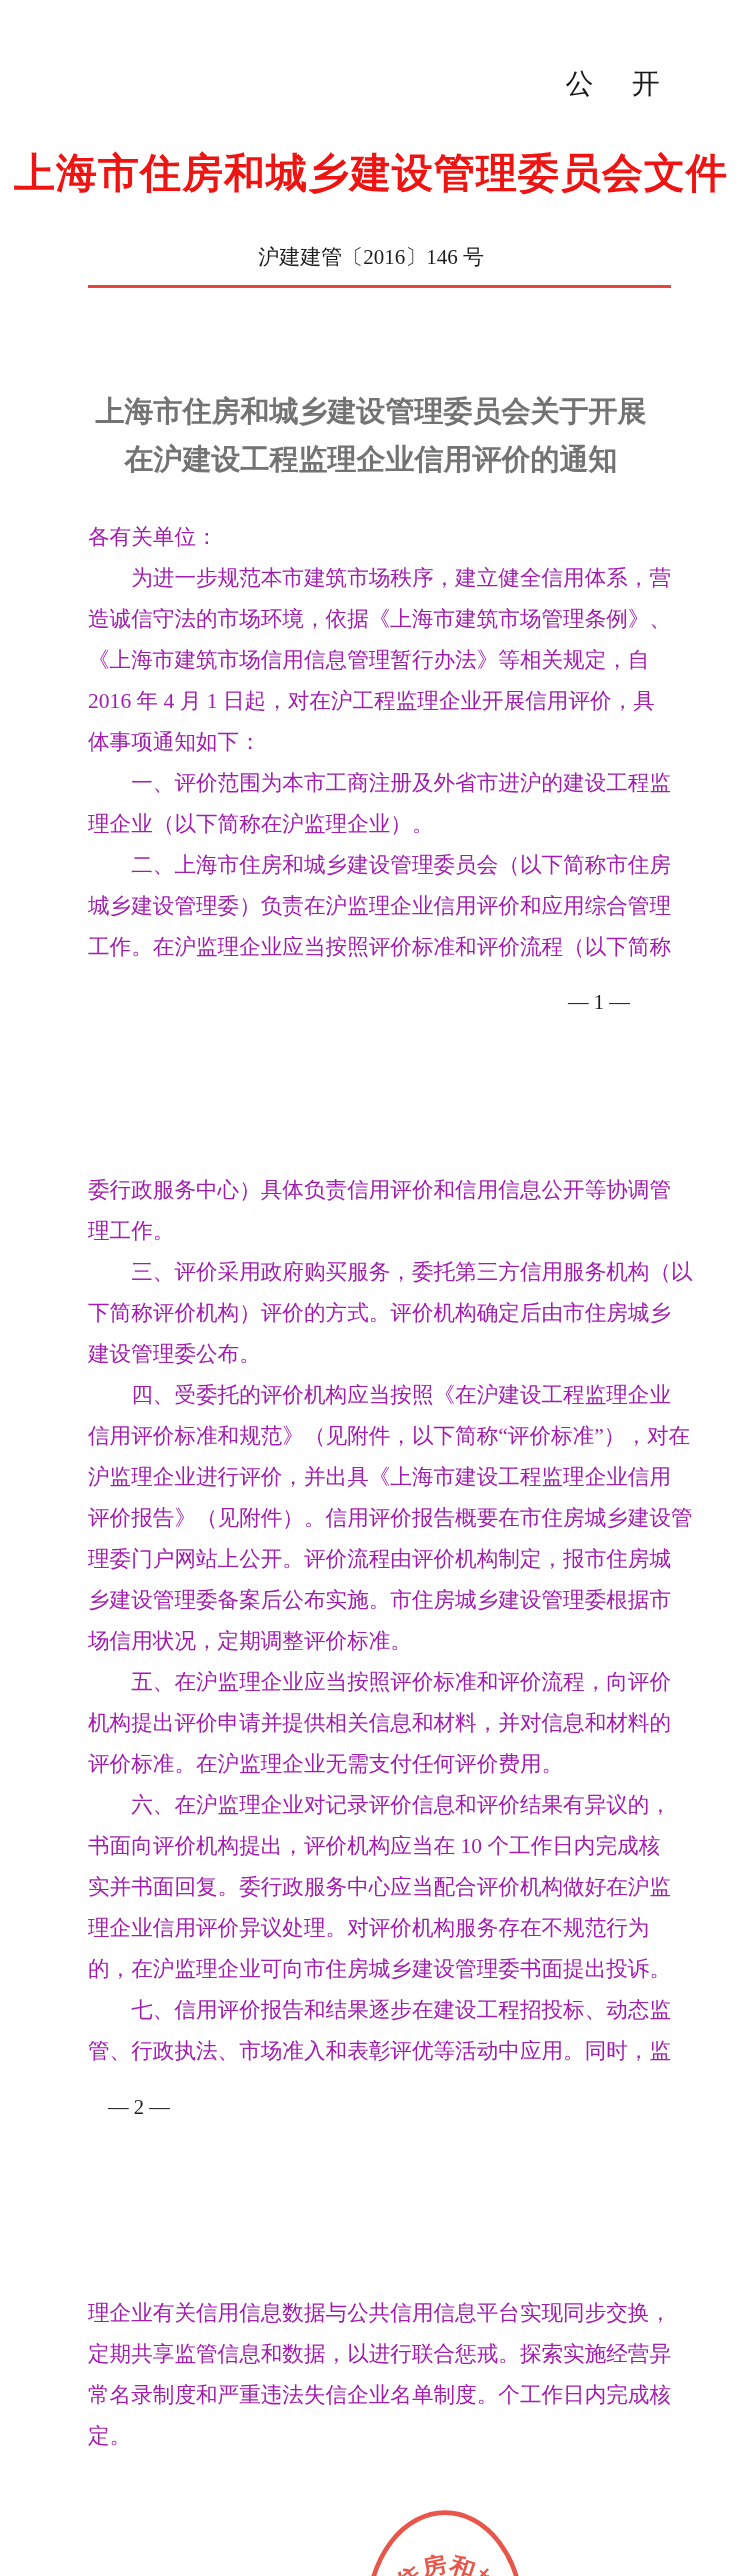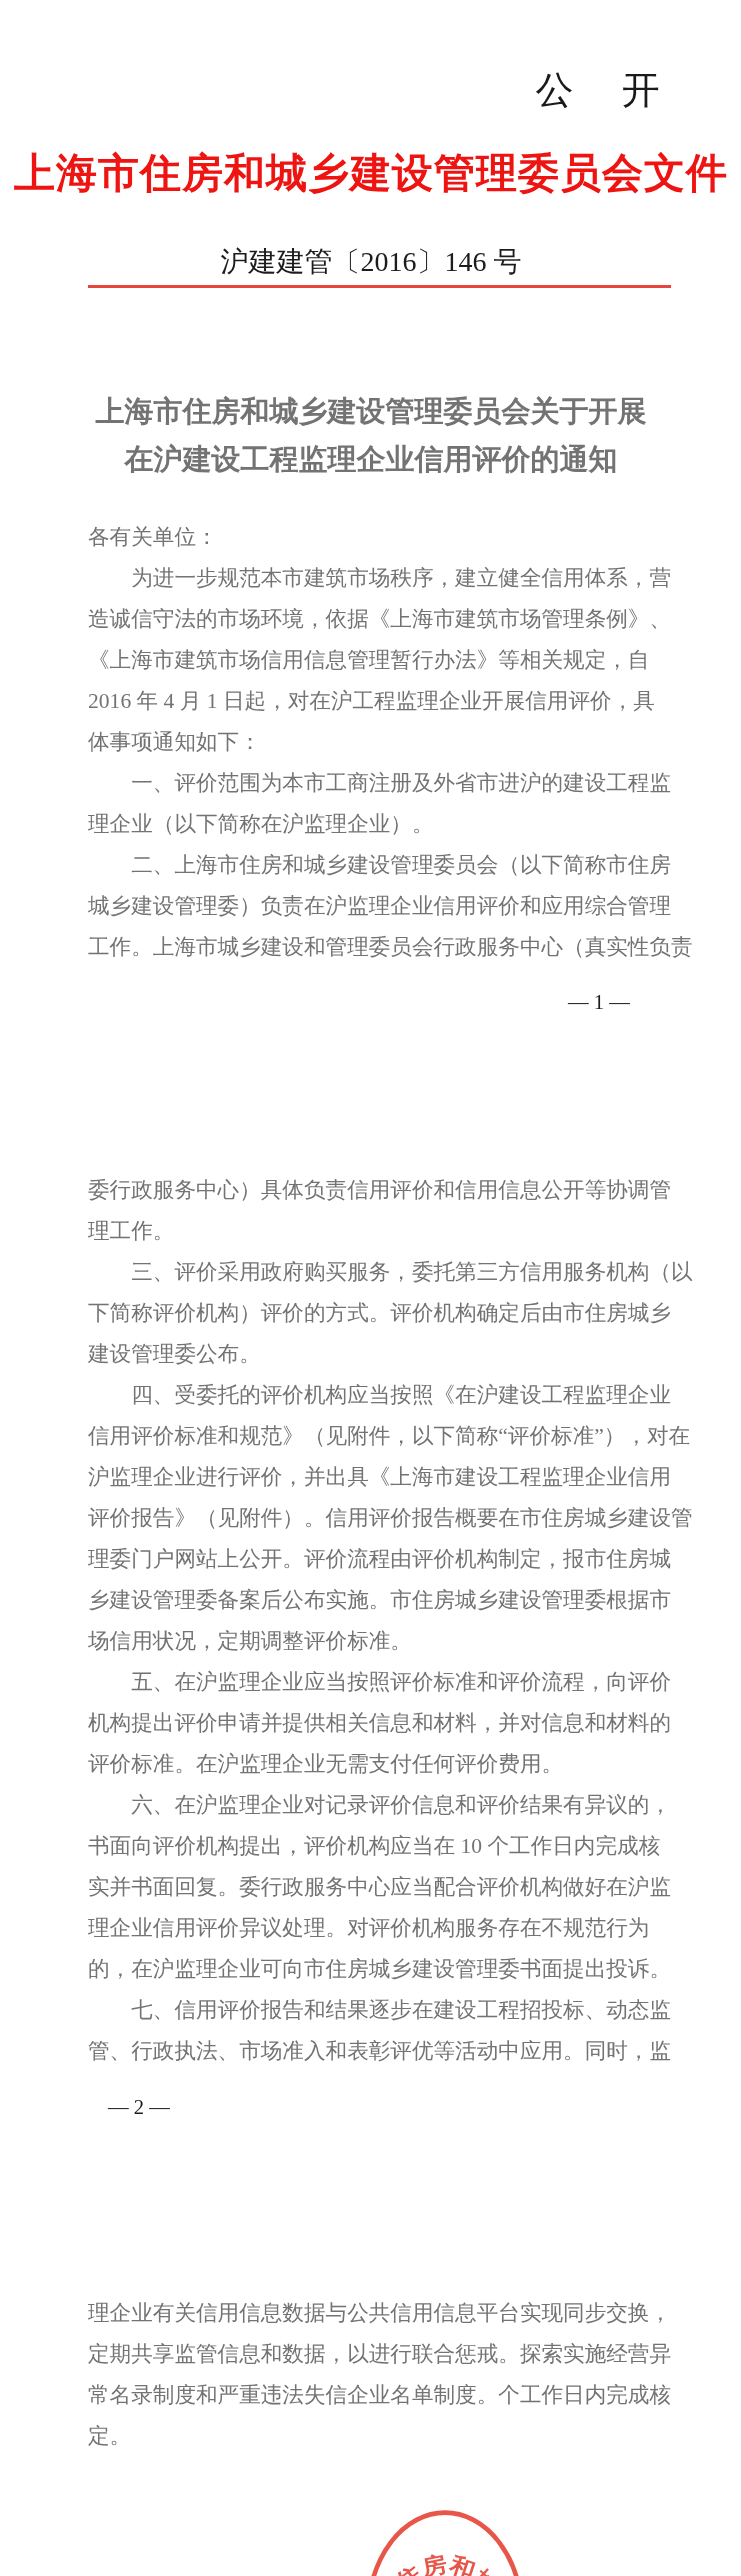--- a/index.html
+++ b/index.html
@@ -16,7 +16,7 @@
     position: absolute;
     top: 65px;
     right: 77px;
-    font-size: 38px;
+    font-size: 28px;
     font-weight: 500;
     letter-spacing: 5.2px;
     color: #1a1a1a;

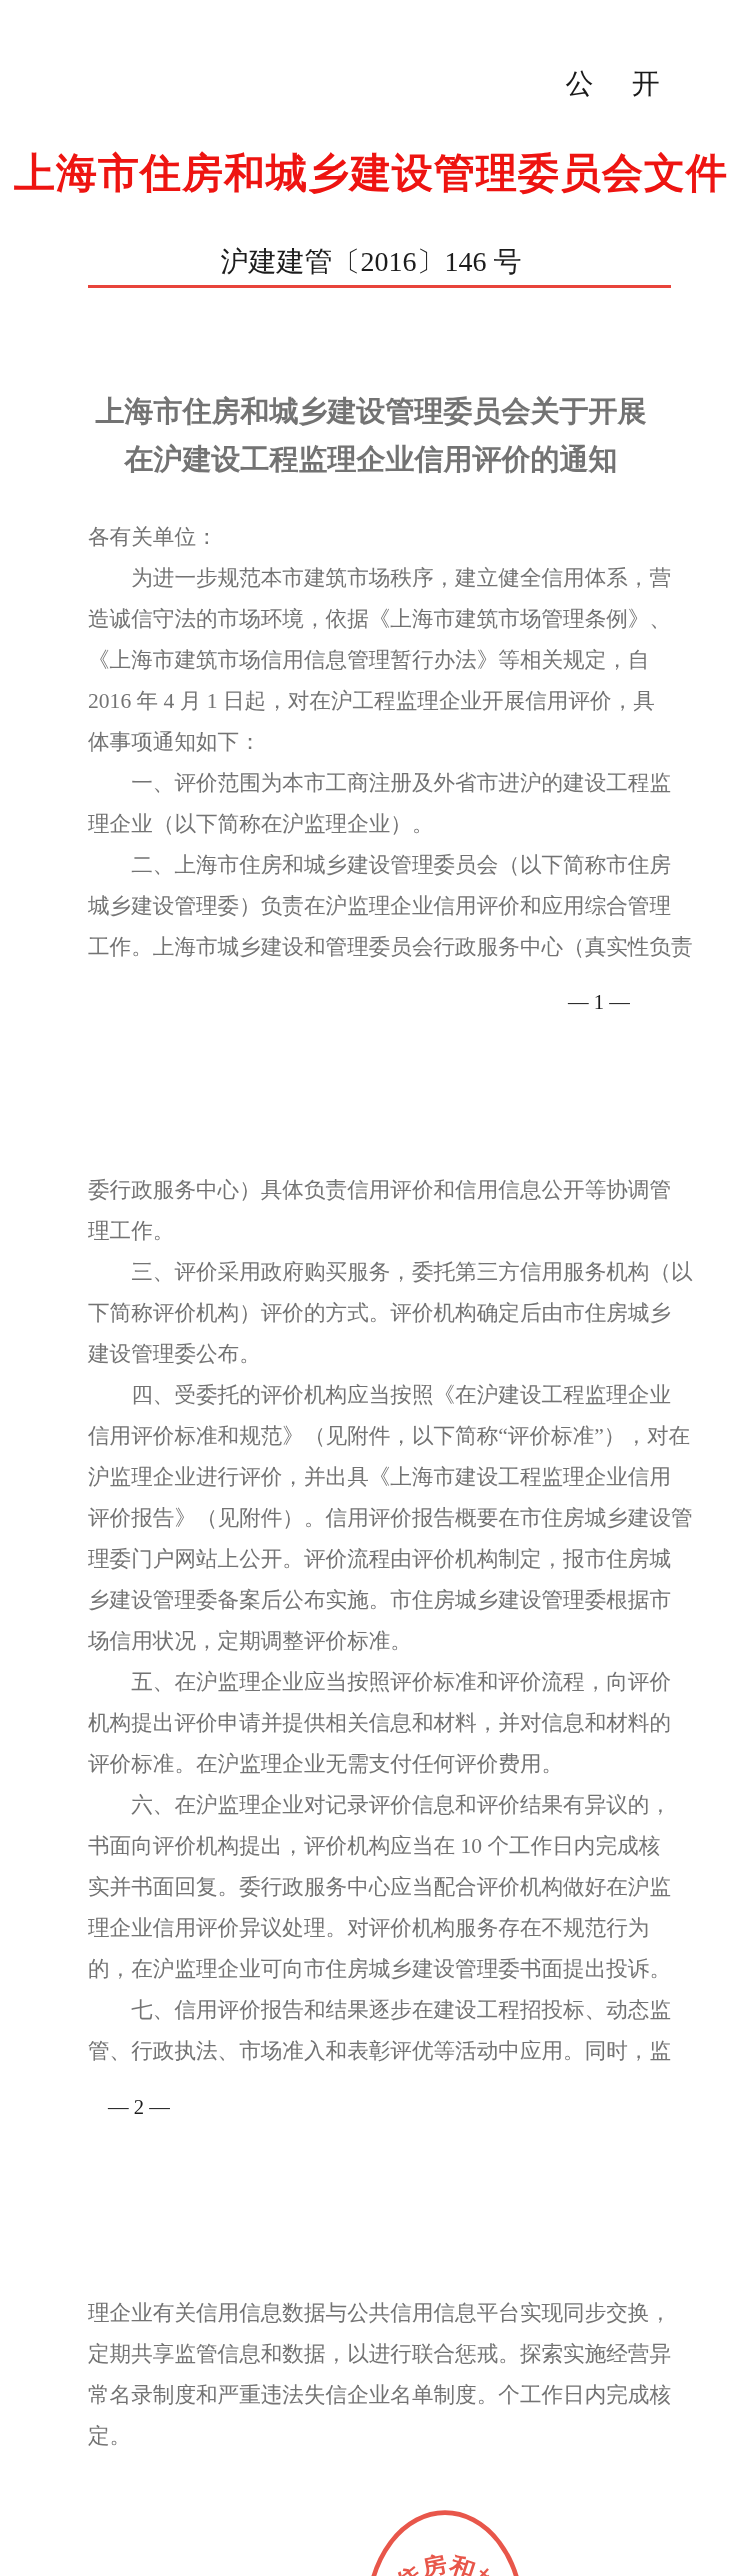--- a/index.html
+++ b/index.html
@@ -42,7 +42,7 @@
     left: 0;
     width: 100%;
     text-align: center;
-    font-size: 28px;
+    font-size: 21px;
     color: #1c1c1c;
     white-space: nowrap;
   }

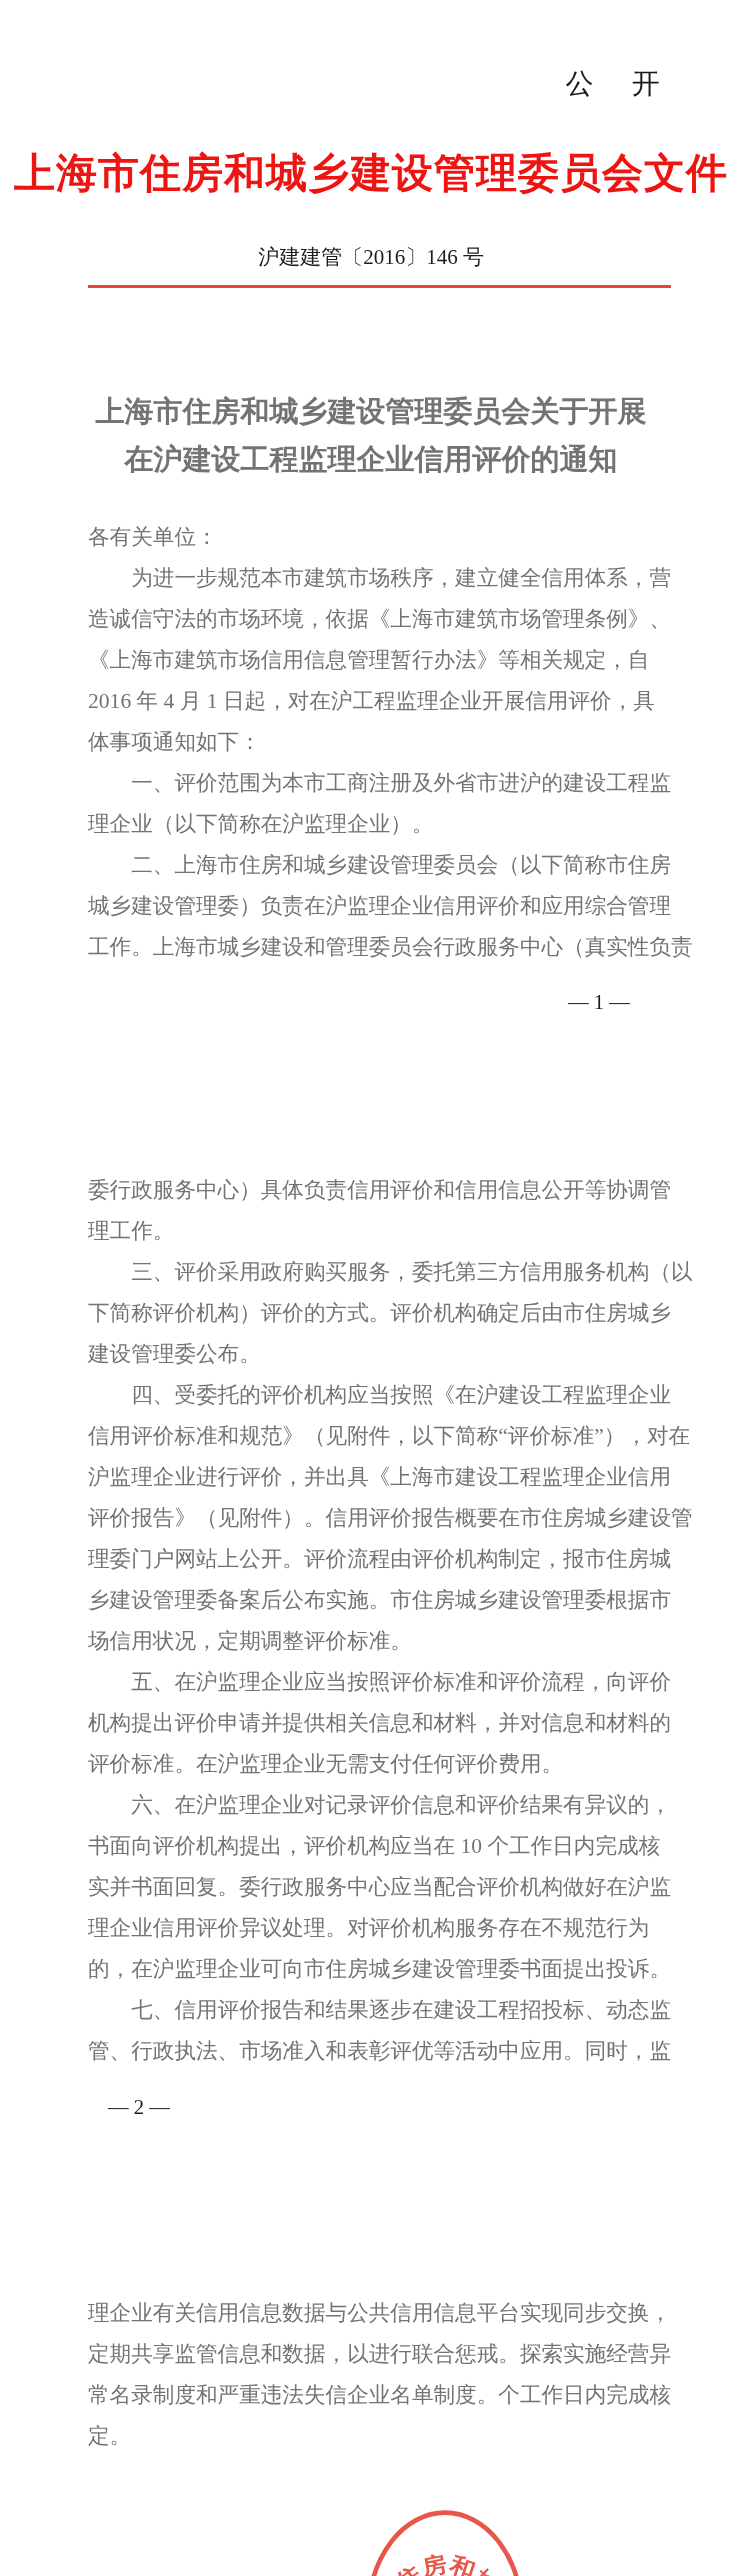--- a/index.html
+++ b/index.html
@@ -72,7 +72,7 @@
     left: 88px;
     width: 588px;
     font-size: 21.6px;
-    color: #737373;
+    color: #a21caf;
   }
   .page-body .tline {
     height: 41px;

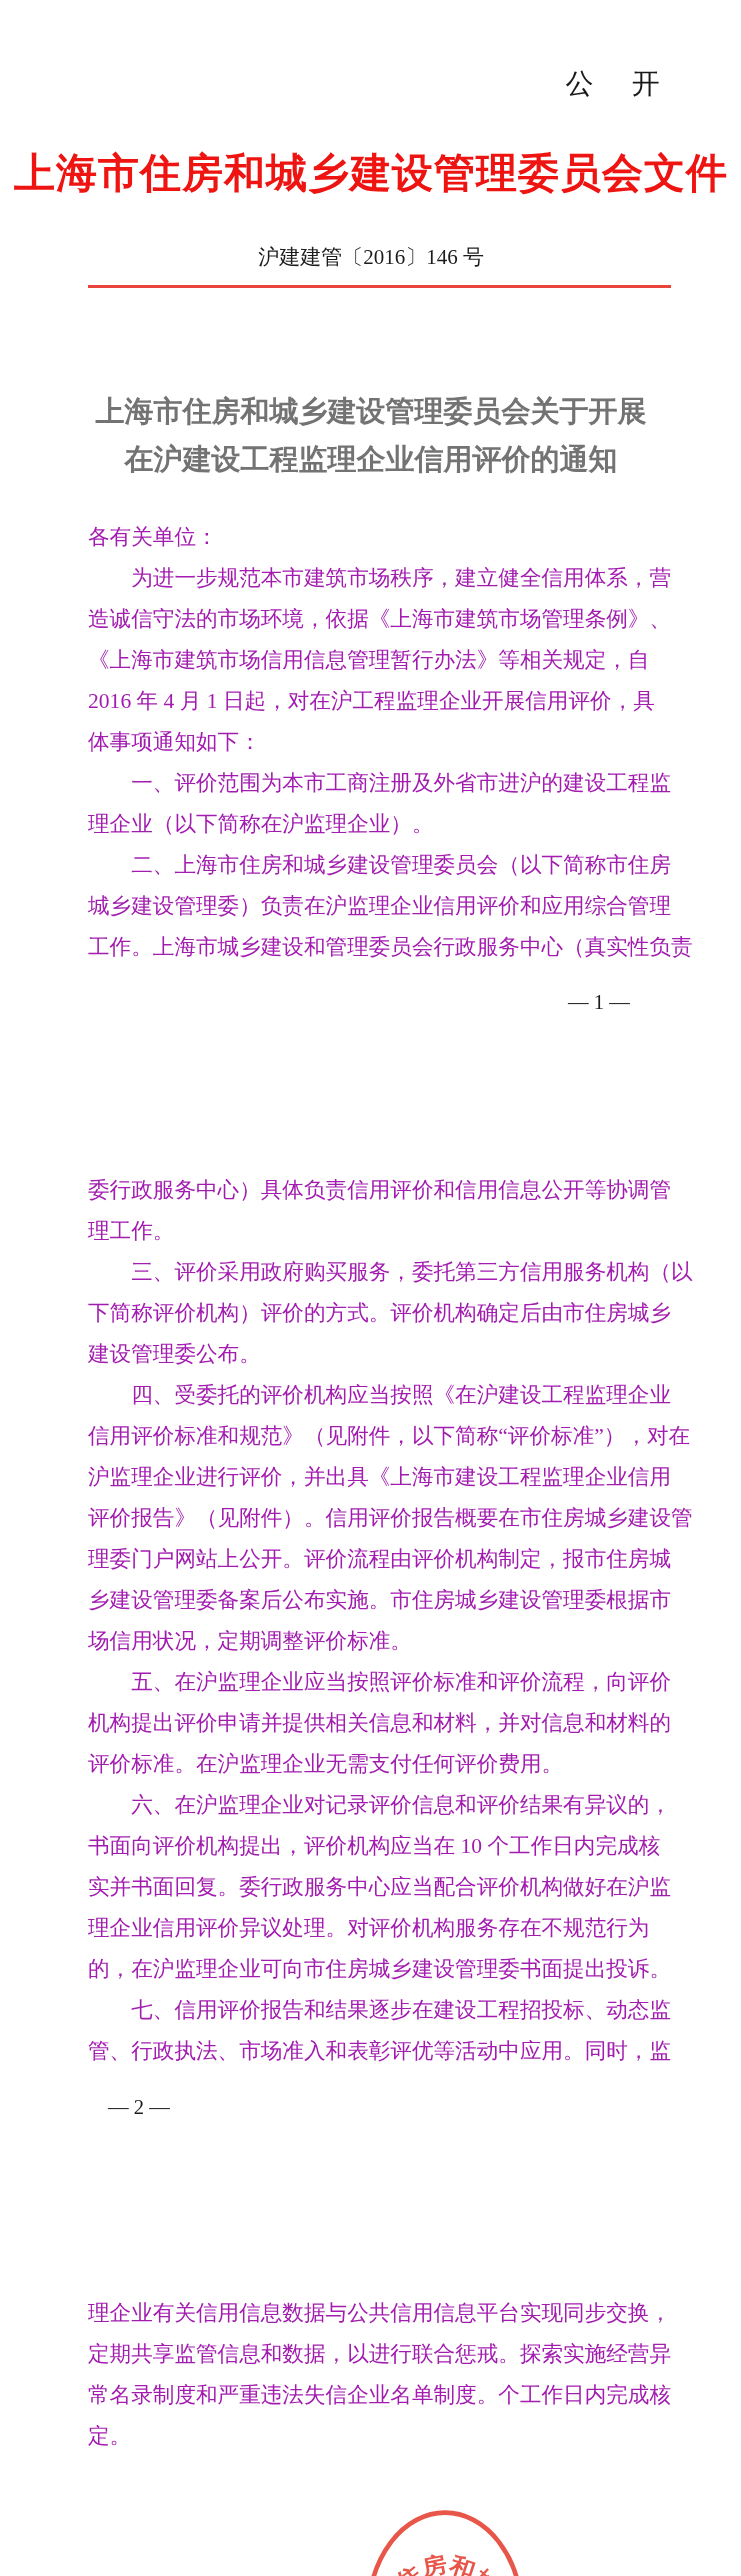--- a/index.html
+++ b/index.html
@@ -139,7 +139,7 @@
       <div class="tline">理企业（以下简称在沪监理企业）。</div>
       <div class="tline">　　二、上海市住房和城乡建设管理委员会（以下简称市住房</div>
       <div class="tline">城乡建设管理委）负责在沪监理企业信用评价和应用综合管理</div>
-      <div class="tline">工作。上海市城乡建设和管理委员会行政服务中心（真实性负责</div>
+      <div class="tline">工作。在沪监理企业应当按照评价标准和评价流程（以下简称</div>
     </div>
   <div id="page-marker-1" class="page-marker">— 1 —</div>
 

